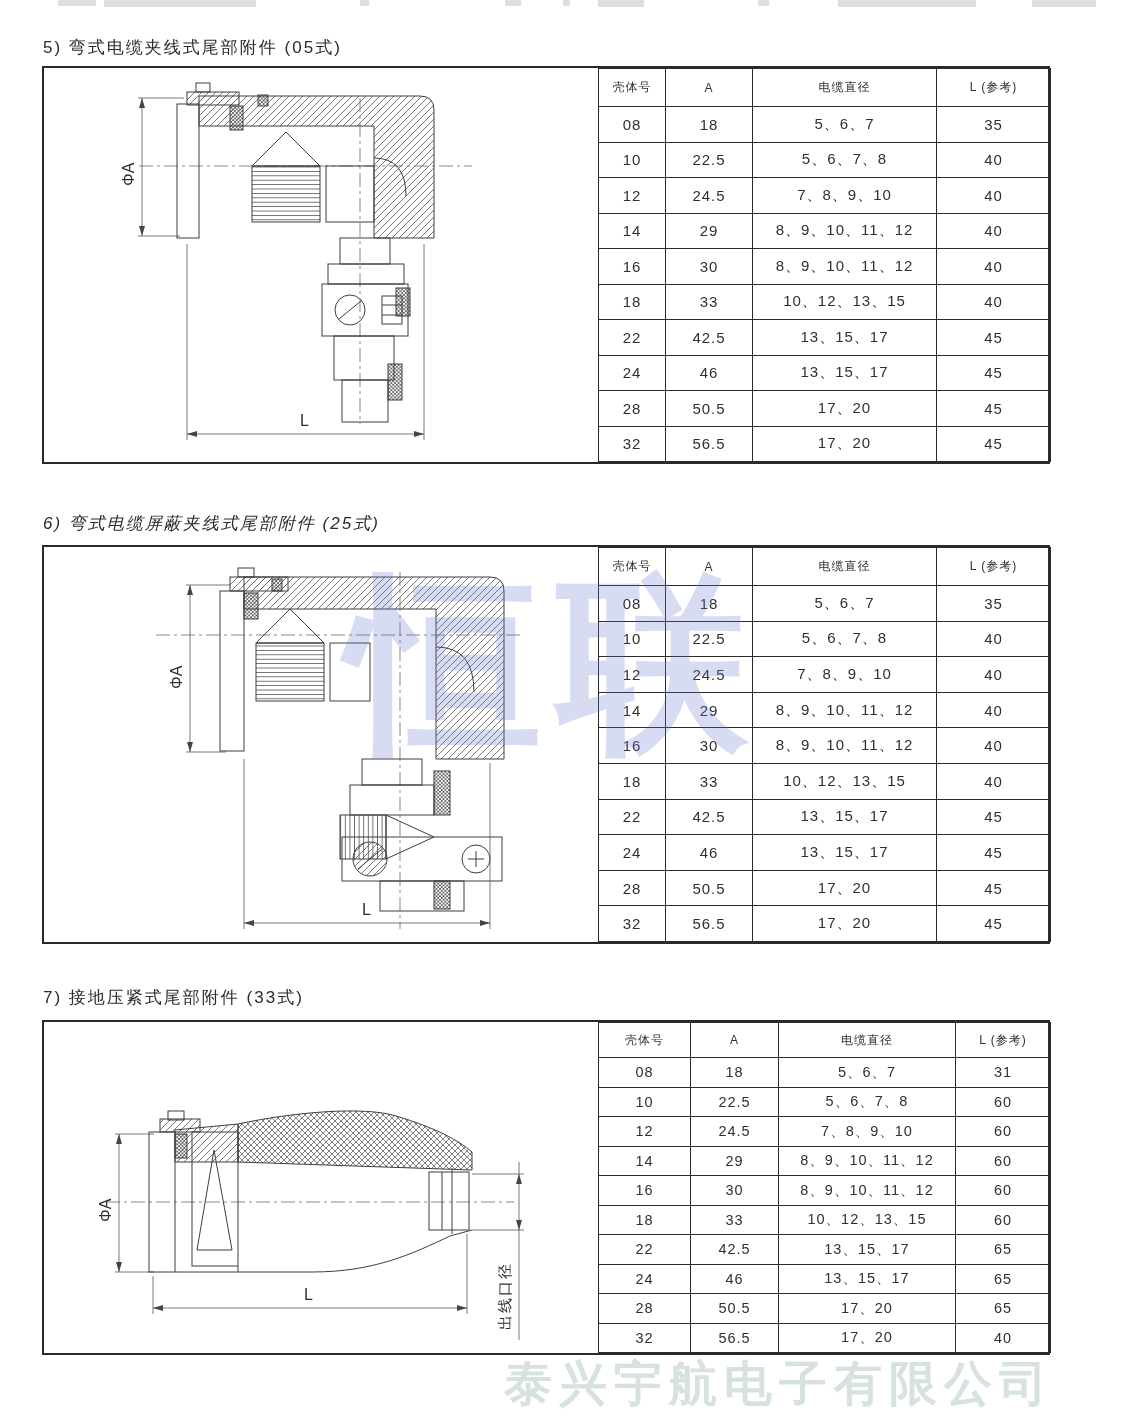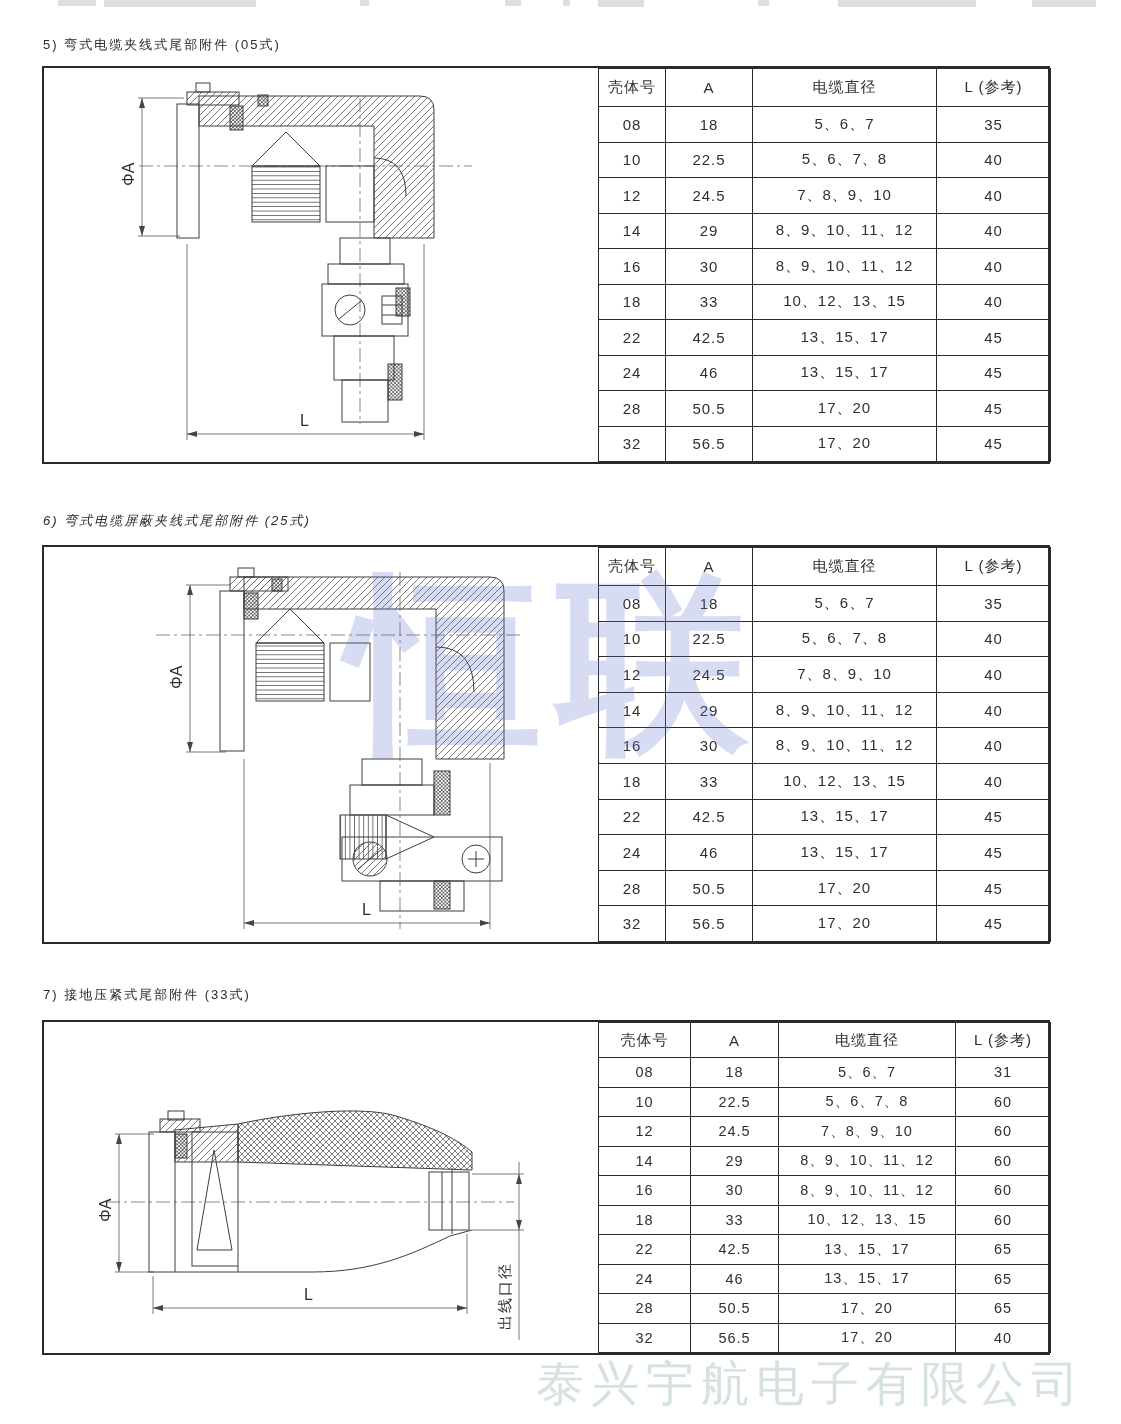--- a/index.html
+++ b/index.html
@@ -12,7 +12,7 @@
   .frag{position:absolute;top:0;background:#c3c3c3;opacity:.55;border-radius:1px;}
 
   .sec-title{
-    position:absolute;left:43px;font-size:13px;letter-spacing:2px;
+    position:absolute;left:43px;font-size:17px;letter-spacing:2px;
     color:#2b2b2b;white-space:nowrap;
   }
   .box{

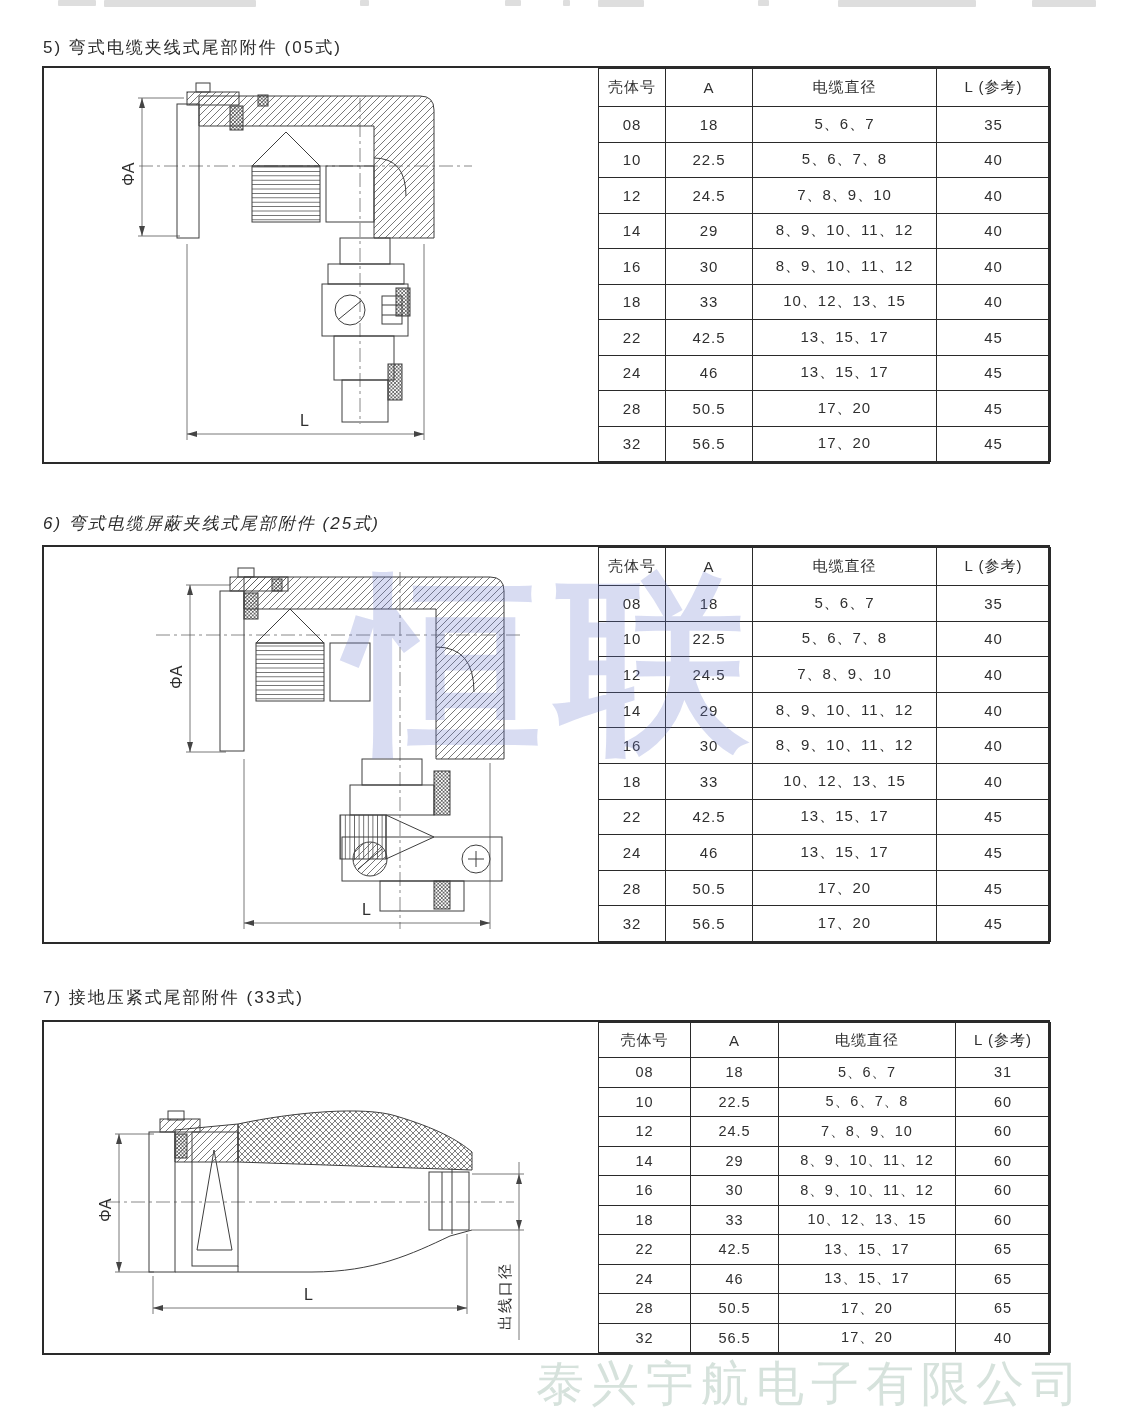--- a/index.html
+++ b/index.html
@@ -29,7 +29,7 @@
     border:1.5px solid #2a2a2a;text-align:center;vertical-align:middle;
     font-weight:normal;color:#303030;padding:0;
   }
-  .spec-table th{font-size:15px;letter-spacing:1px;}
+  .spec-table th{font-size:12px;letter-spacing:1px;}
   .spec-table td{font-size:15px;letter-spacing:1px;}
   .t-big th{height:37px;}
   .t-small th{height:34px;}

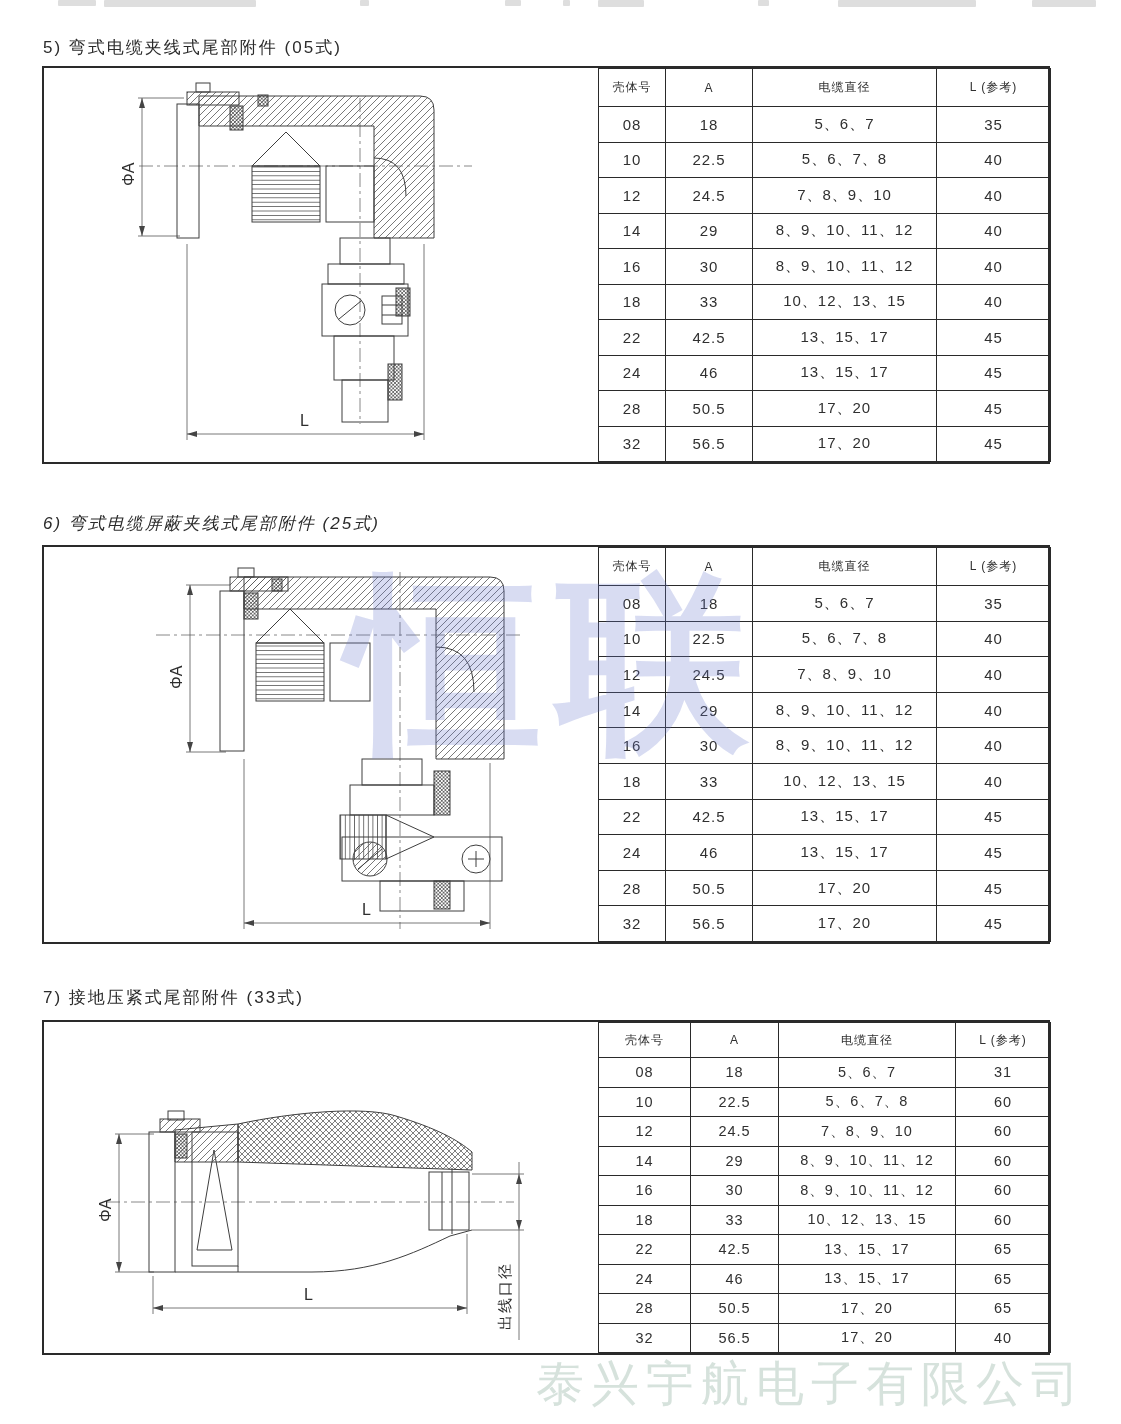--- a/index.html
+++ b/index.html
@@ -48,8 +48,8 @@
     color:rgba(104,118,205,0.26);white-space:nowrap;
   }
   .wm-company{
-    position:absolute;left:536px;top:1358px;z-index:6;pointer-events:none;
-    font-size:48px;font-weight:400;letter-spacing:7px;line-height:1.1;
+    position:absolute;left:504px;top:1358px;z-index:6;pointer-events:none;
+    font-size:48px;font-weight:700;letter-spacing:7px;line-height:1.1;
     color:rgba(128,166,146,0.32);white-space:nowrap;
   }
 </style>

